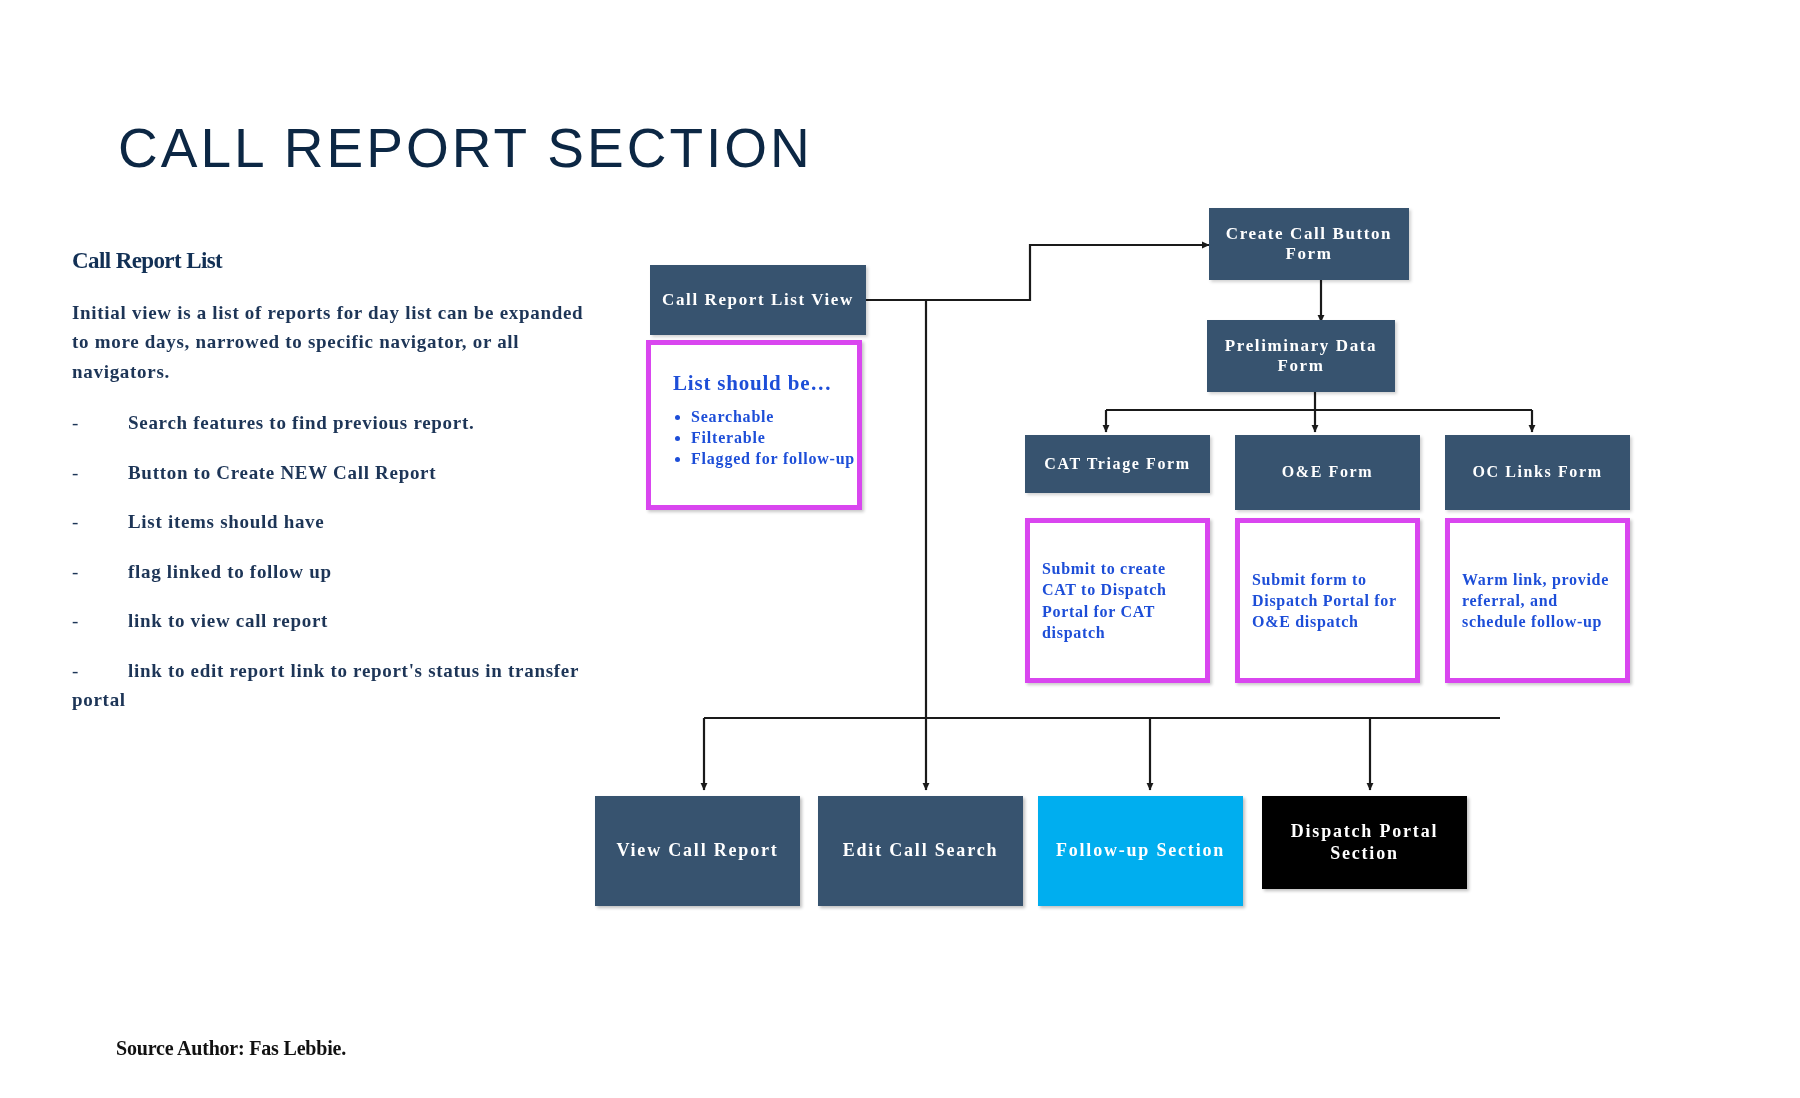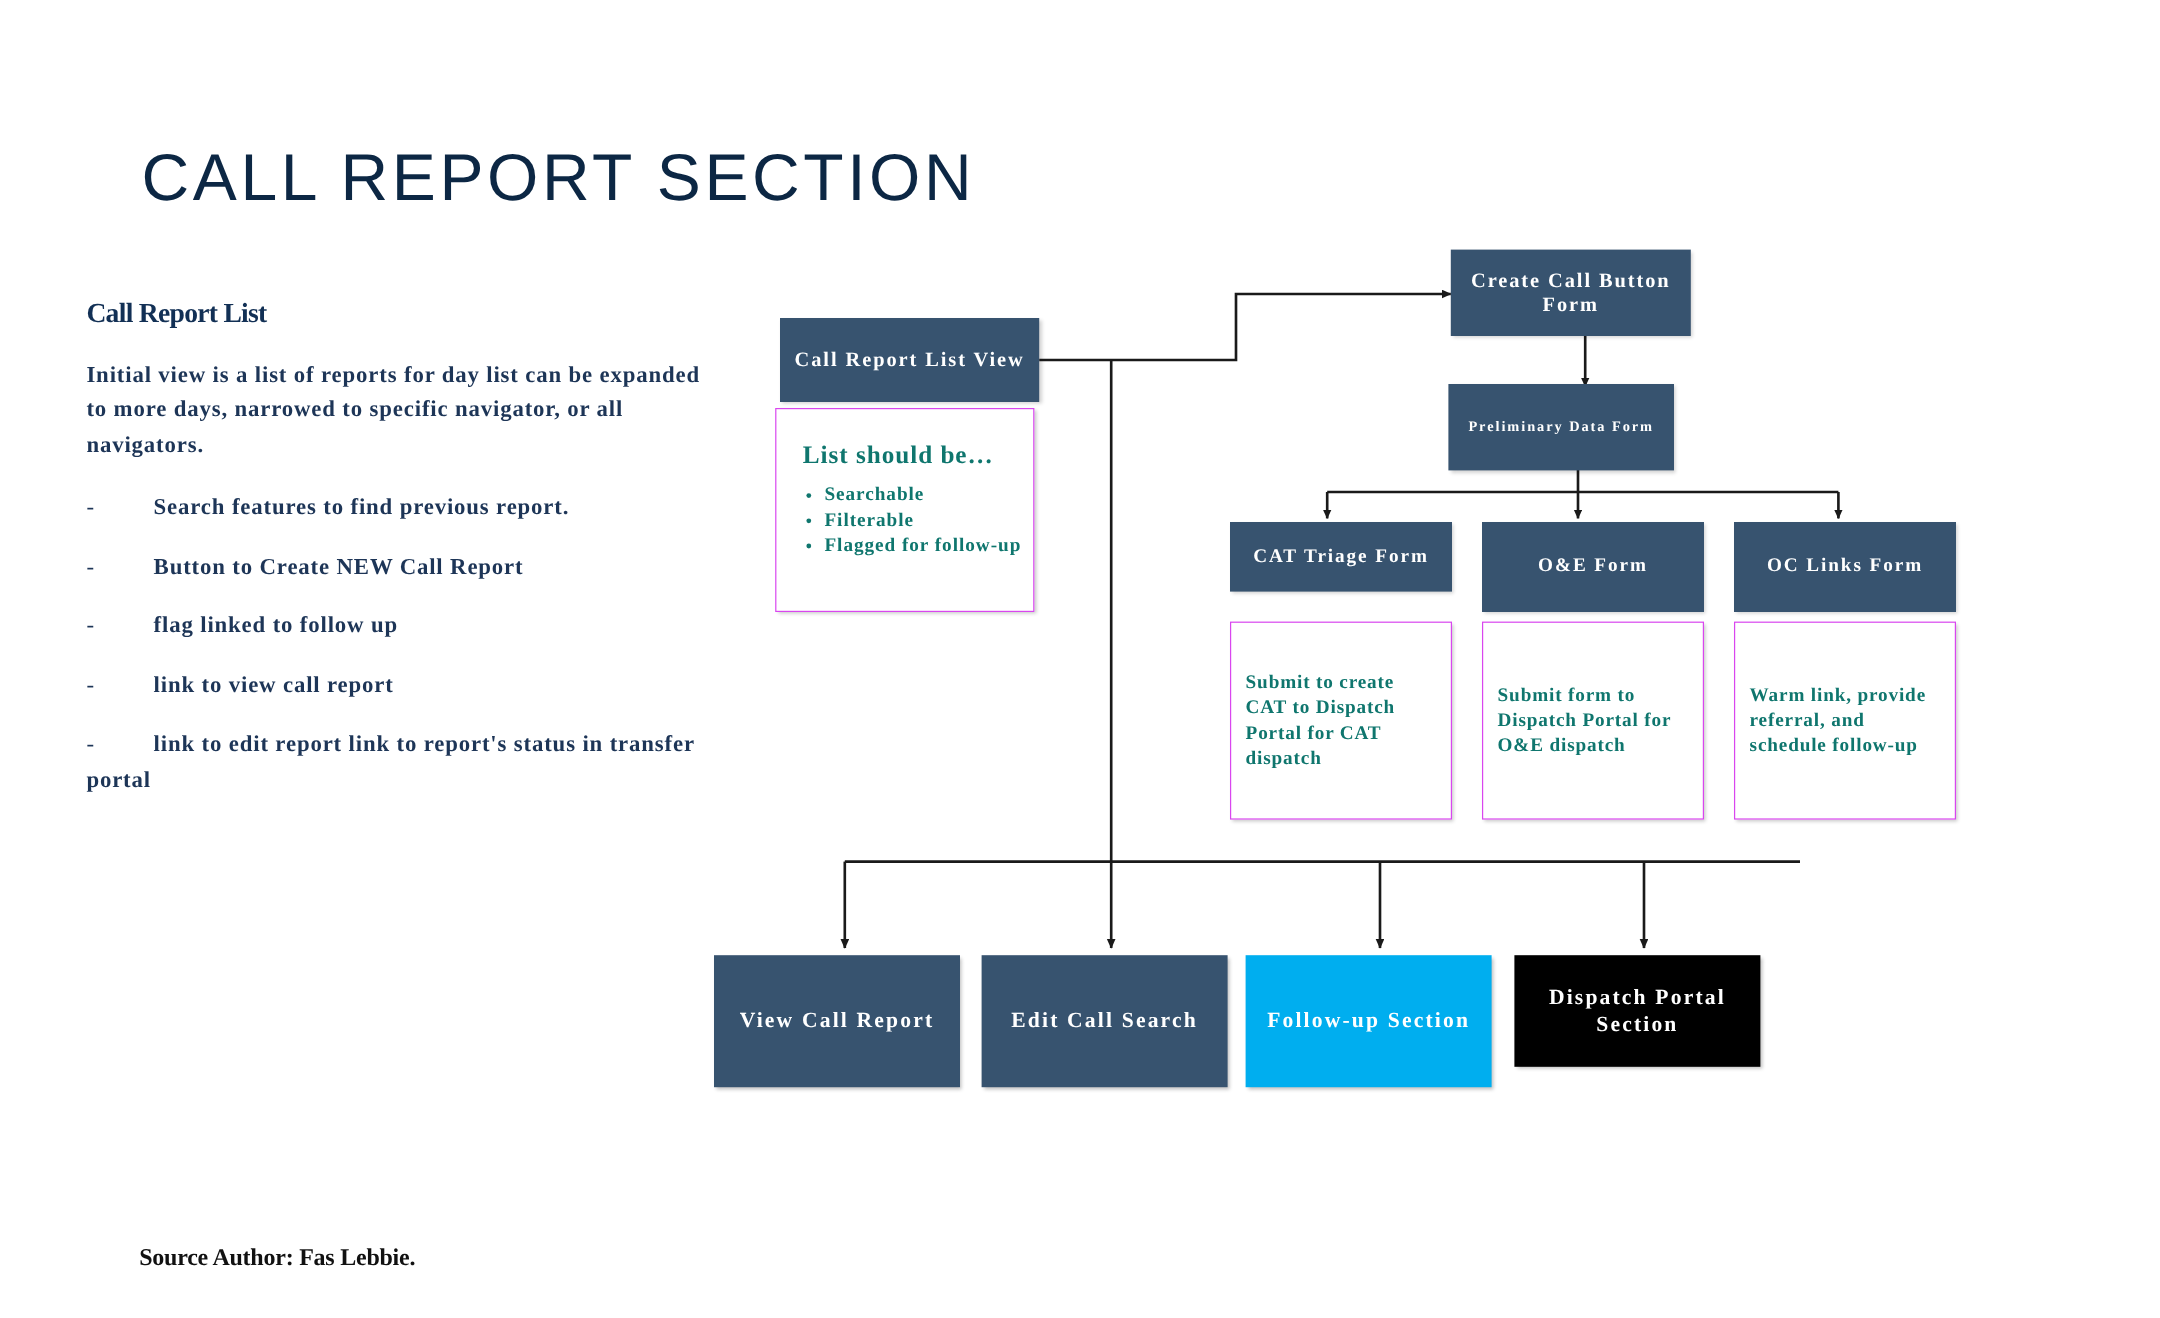--- a/index.html
+++ b/index.html
@@ -232,7 +232,7 @@
     <span>Create Call Button Form</span>
   </div>
 
-  <div class="hdr-box" style="left:1207px; top:320px; width:188px; height:72px; font-size:12px;">
+  <div class="hdr-box" style="left:1207px; top:320px; width:188px; height:72px; font-size:17px;">
     <span>Preliminary Data Form</span>
   </div>
 

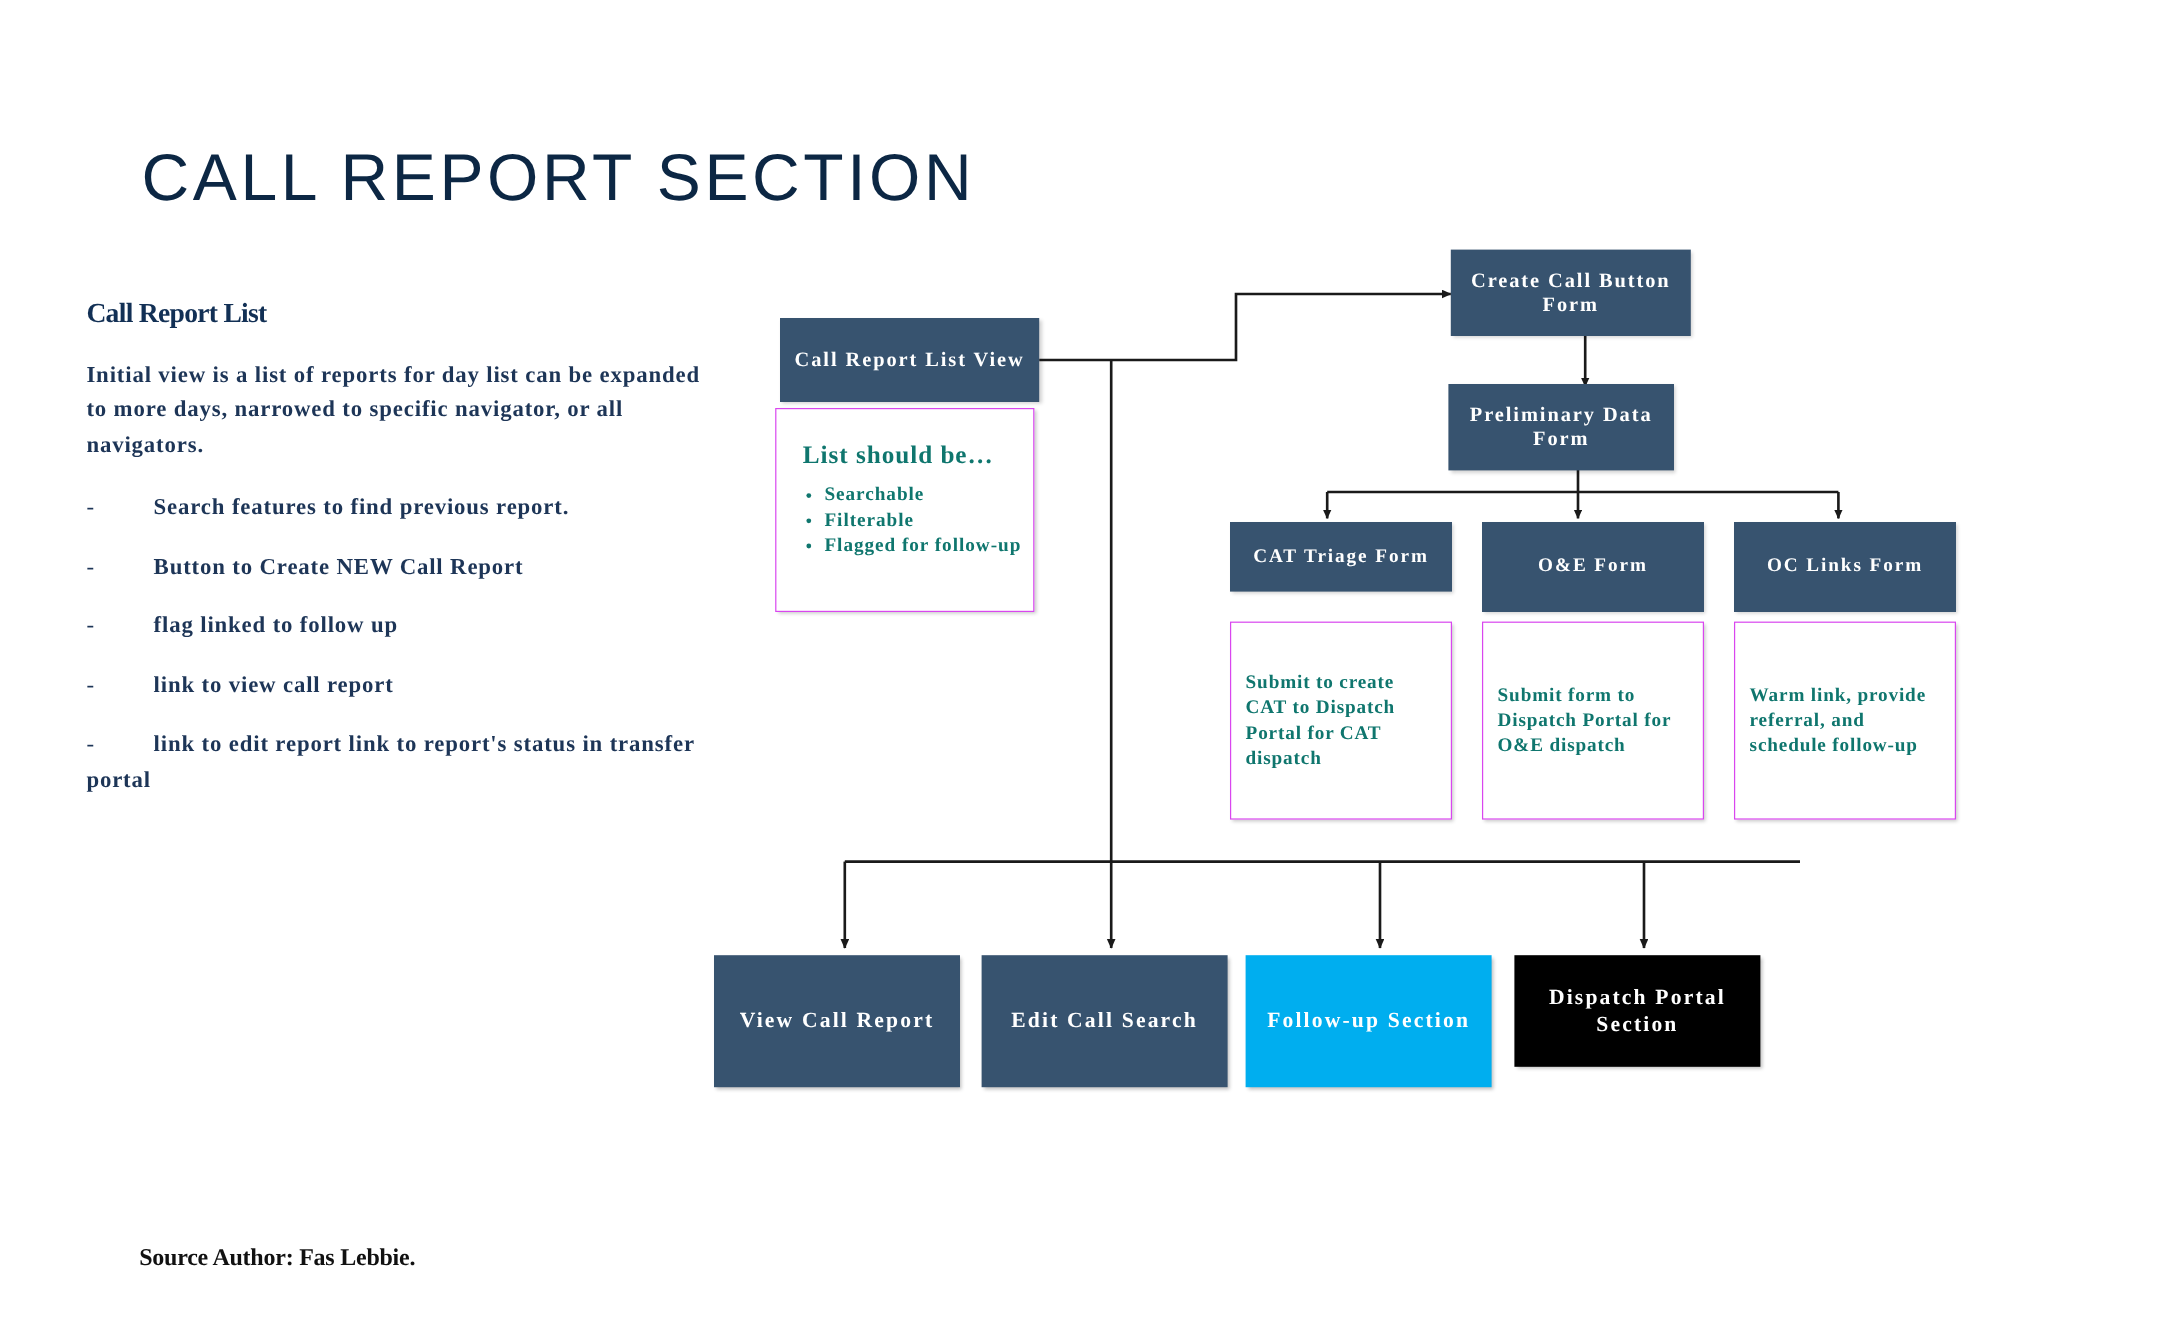--- a/index.html
+++ b/index.html
@@ -90,12 +90,12 @@
   .body-box {
     position: absolute;
     background: #ffffff;
-    border: 1px solid #d946ef;
+    border: 5px solid #d946ef;
     box-sizing: border-box;
     box-shadow: 2px 2px 3px rgba(0,0,0,0.22);
     font-family: "Liberation Serif", "DejaVu Serif", serif;
     font-weight: bold;
-    color: #0f766e;
+    color: #1d4ed8;
     letter-spacing: 0.7px;
   }
   .body-box .list-title {

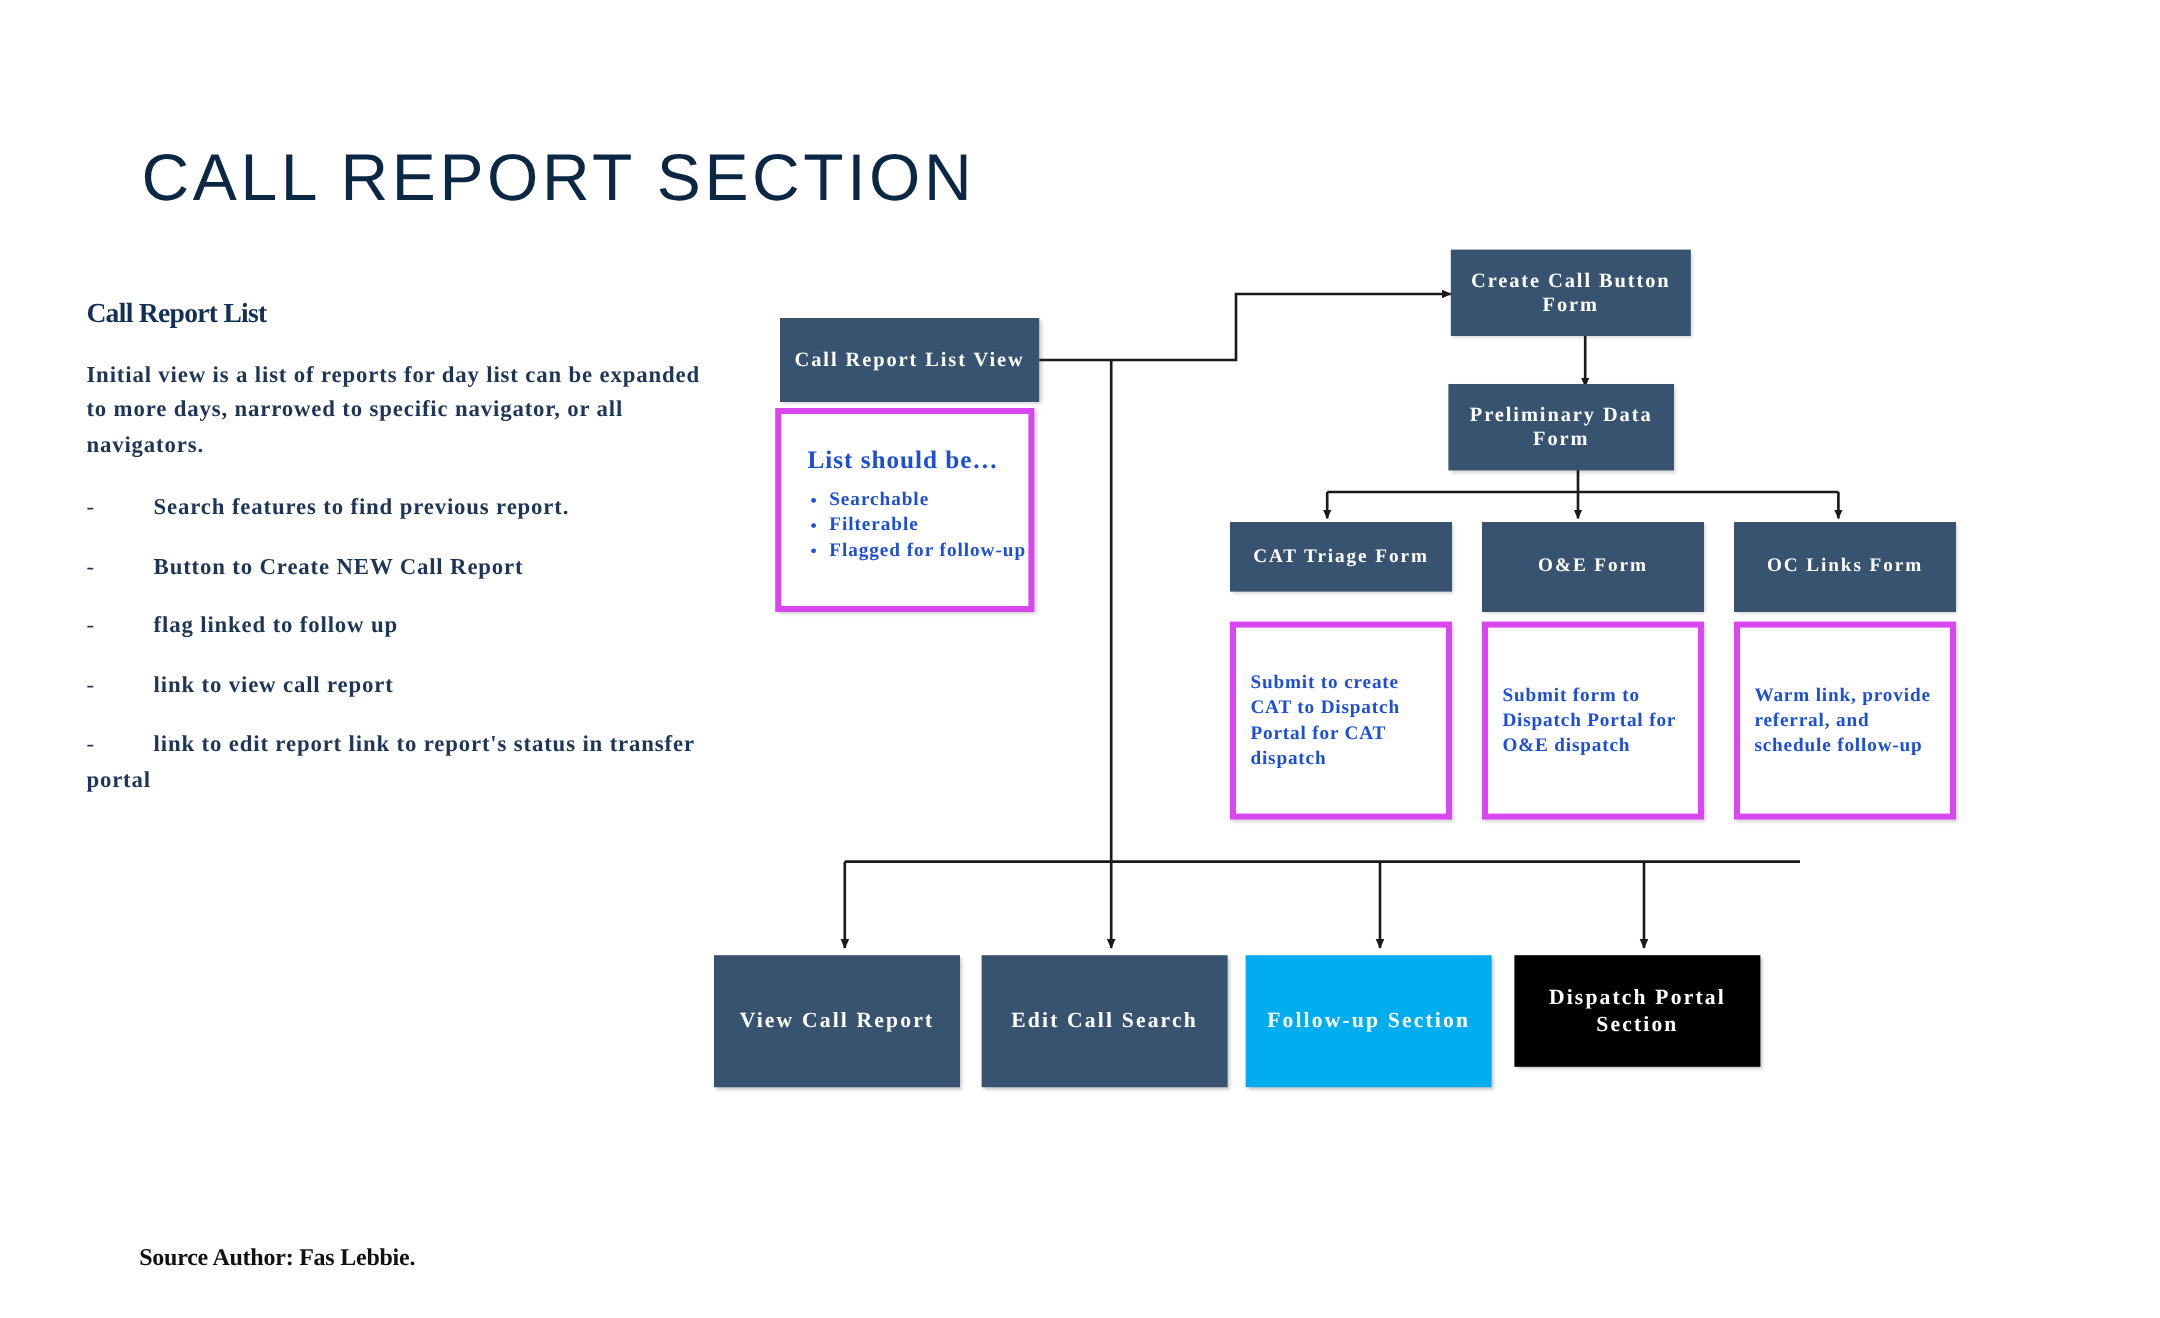--- a/index.html
+++ b/index.html
@@ -175,6 +175,9 @@
       <span class="bullet-dash">-</span><span>Button to Create NEW Call Report</span>
     </div>
     <div class="bullet-row">
+      <span class="bullet-dash">-</span><span>List items should have</span>
+    </div>
+    <div class="bullet-row">
       <span class="bullet-dash">-</span><span>flag linked to follow up</span>
     </div>
     <div class="bullet-row">

